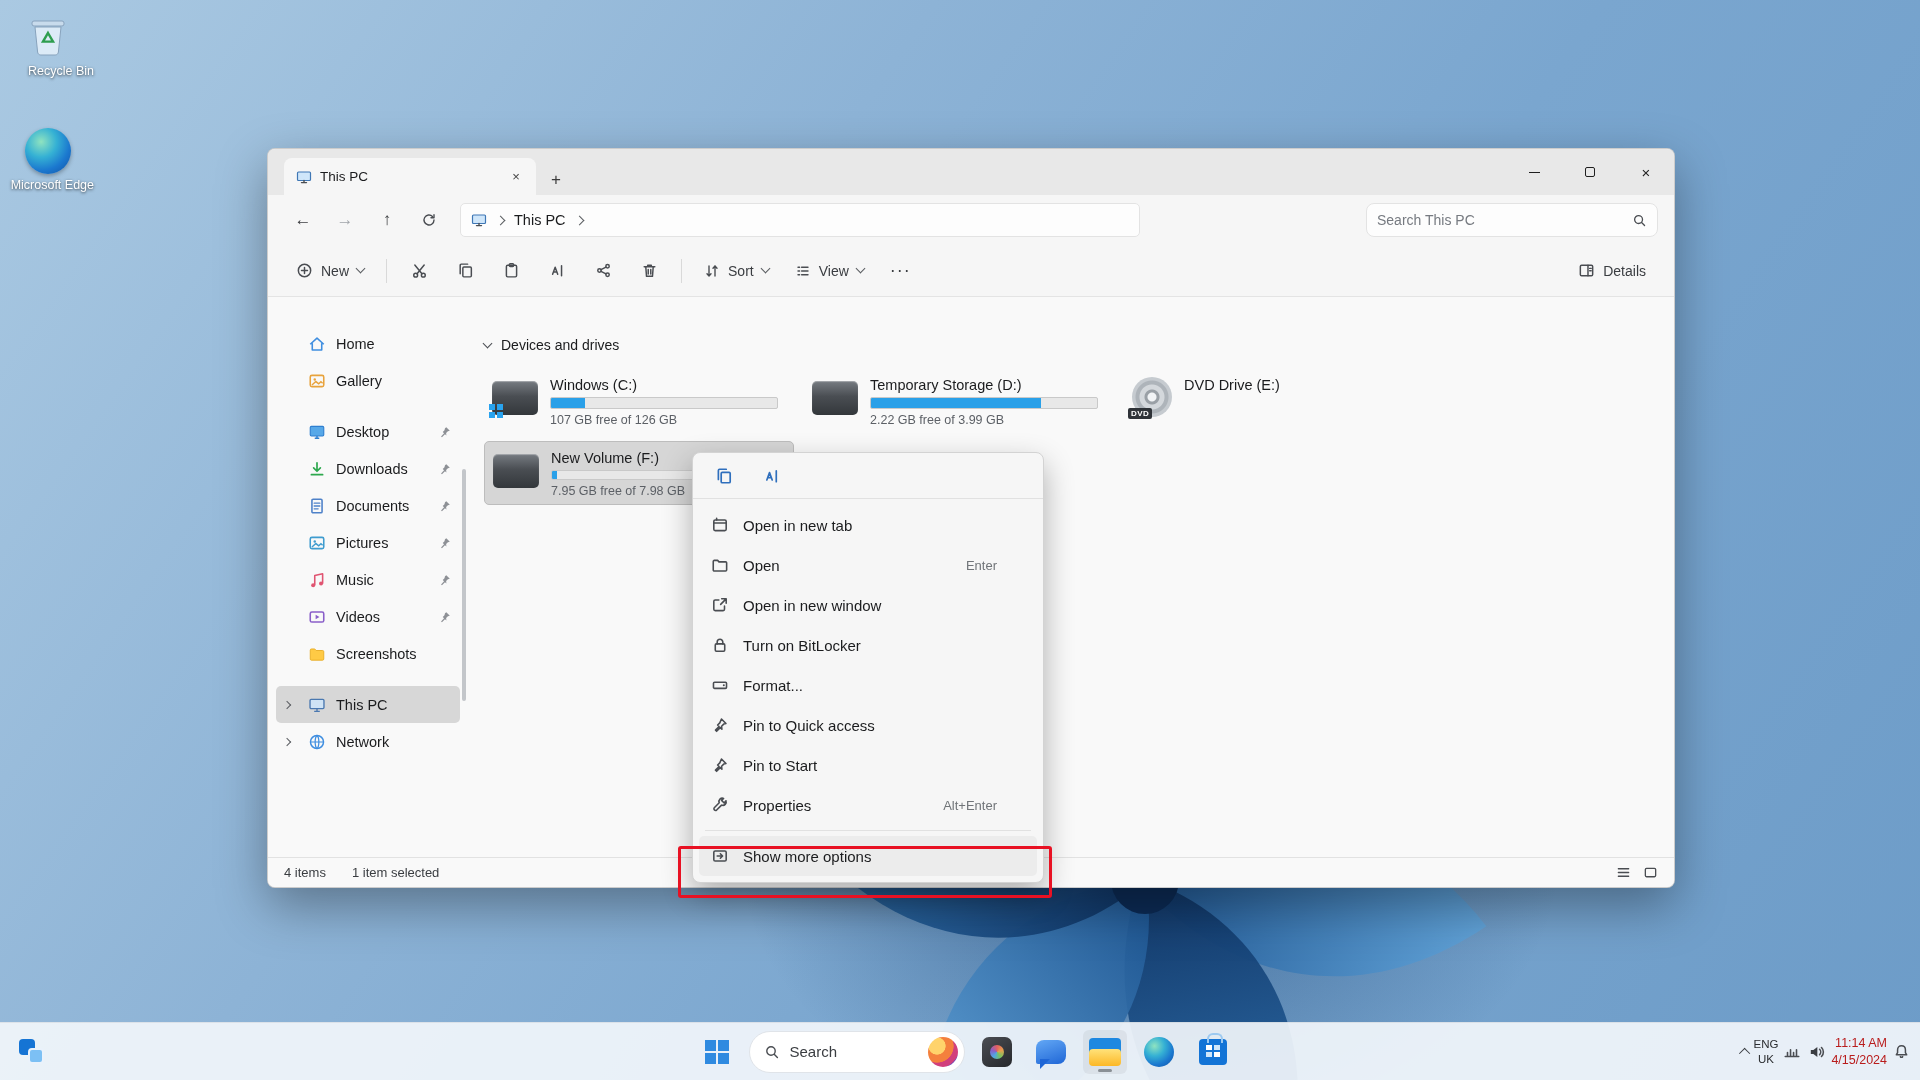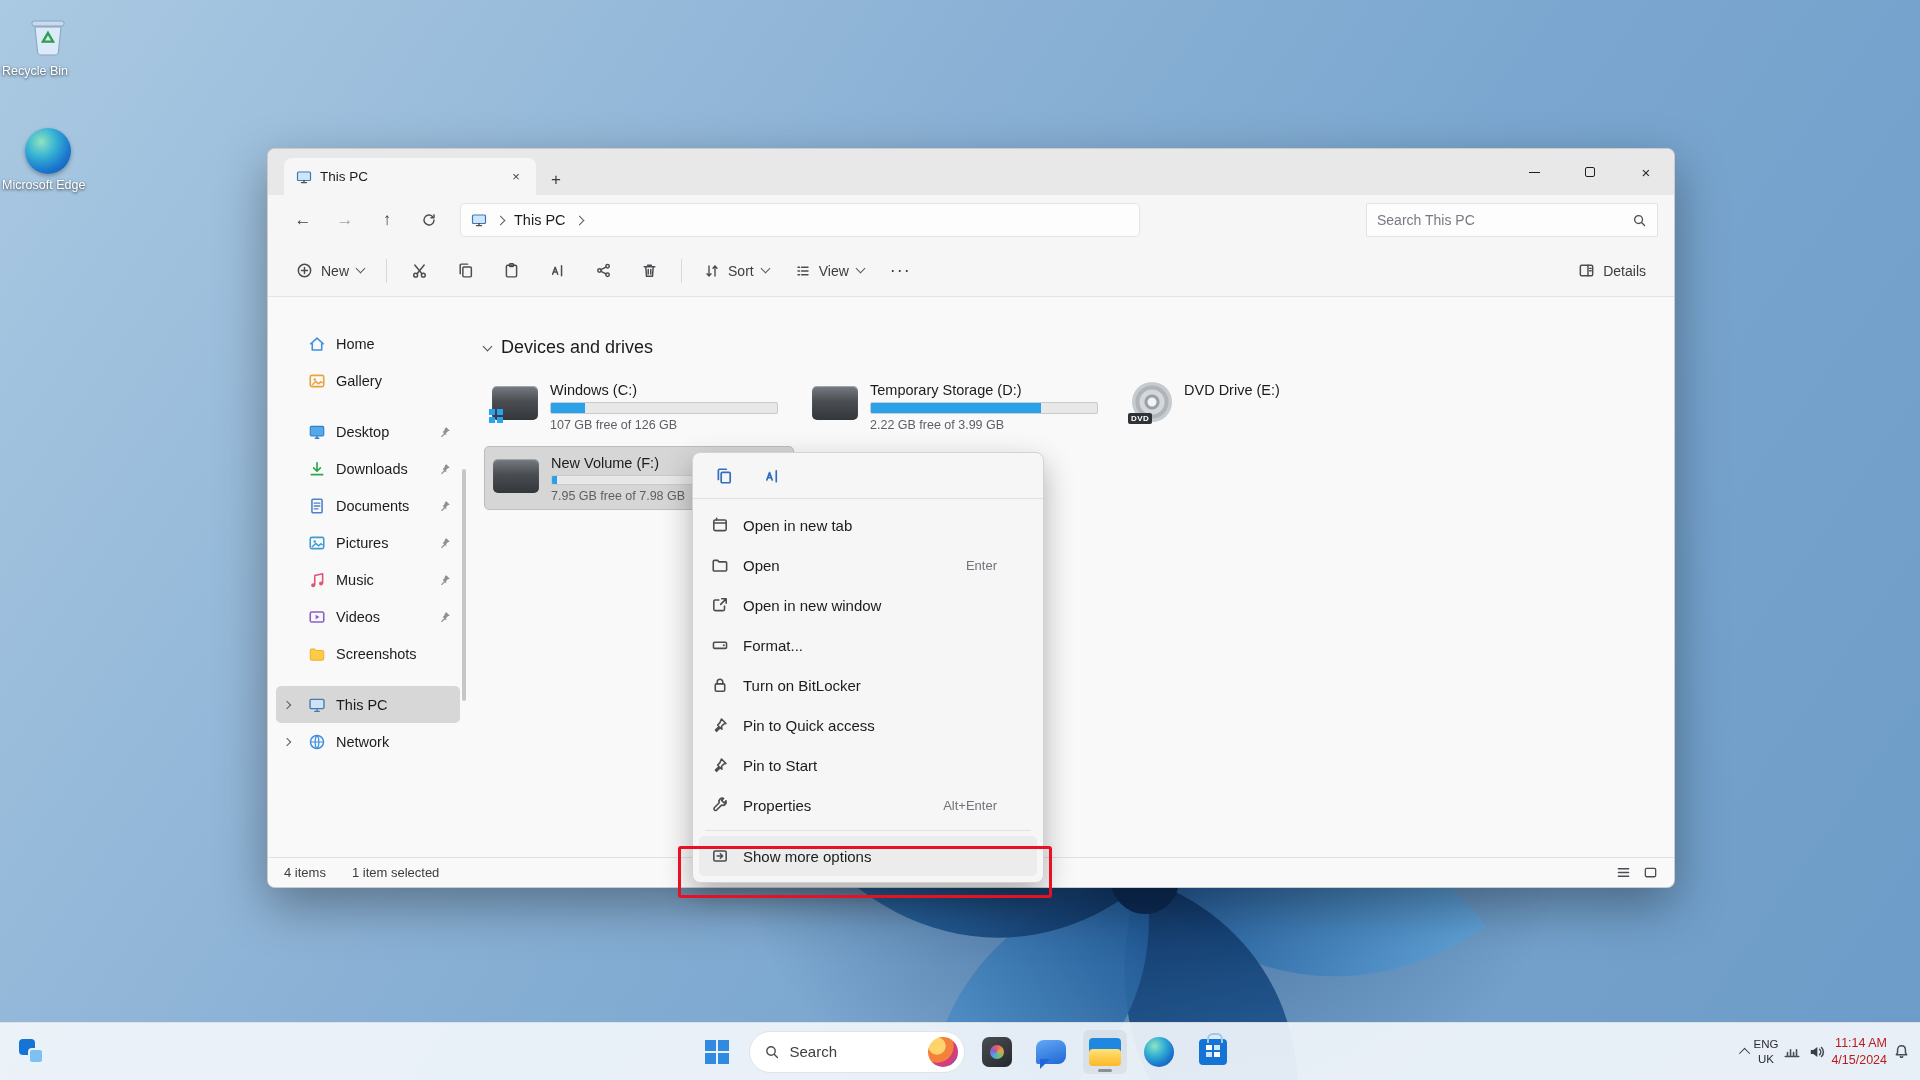--- a/index.html
+++ b/index.html
@@ -13,7 +13,7 @@
   .bloom { position:absolute; left:640px; top:545px; }
 
   
-  .desktop-icon { position:absolute; width:92px; text-align:left; cursor:default; }
+  .desktop-icon { position:absolute; width:92px; text-align:right; cursor:default; }
   .desktop-icon .dlabel { margin-top:4px; font-size:12.5px; color:#fff; text-shadow:0 1px 3px rgba(0,0,0,.75); line-height:1.15; }
   .di-recycle { left:2px; top:12px; }
   .di-edge { left:2px; top:128px; }

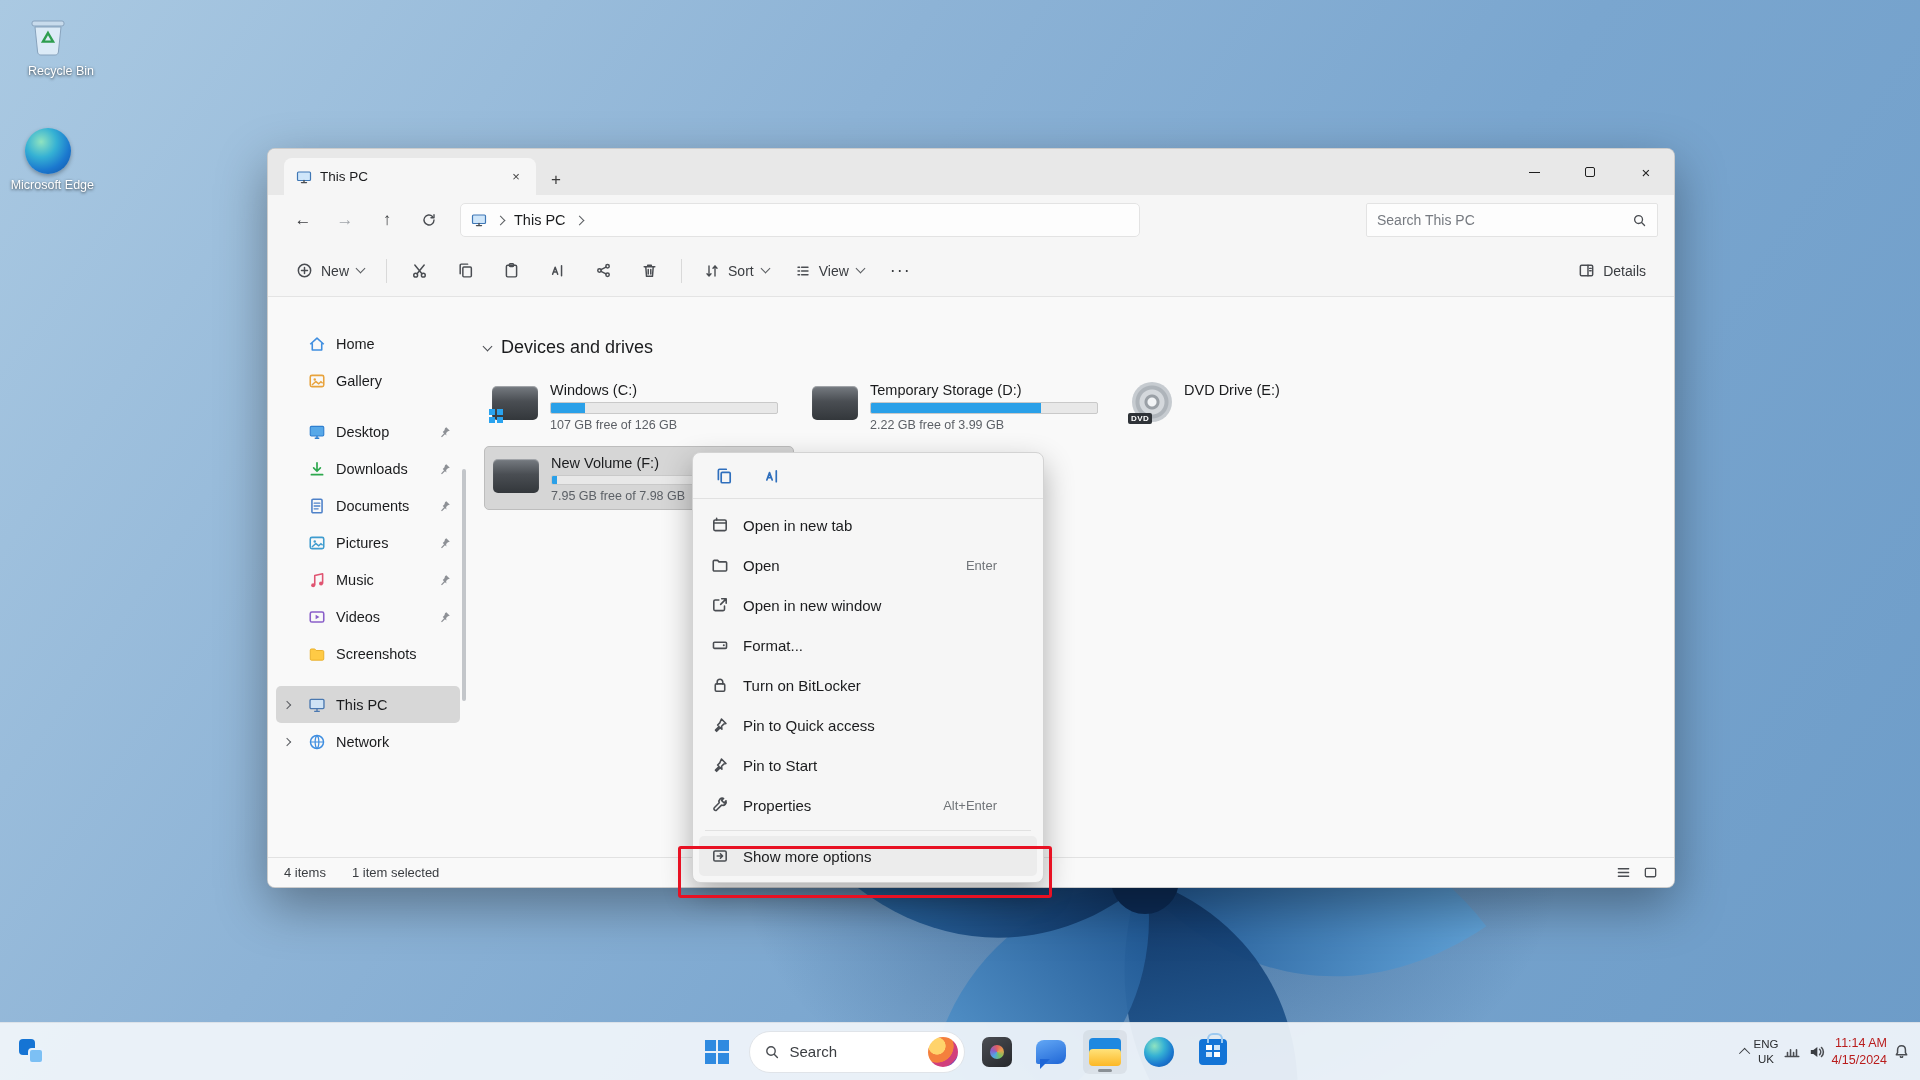--- a/index.html
+++ b/index.html
@@ -49,7 +49,7 @@
   .crumb-chev { width:7px; height:7px; border-right:1.4px solid #5a5d61; border-bottom:1.4px solid #5a5d61;
     transform:rotate(-45deg); margin:0 2px; }
   .searchbox { margin-left:auto; width:292px; height:34px; background:#fdfdfd; border:1px solid #e3e3e3;
-    border-radius:2px; display:flex; align-items:center; padding:0 10px; }
+    border-radius:8px; display:flex; align-items:center; padding:0 10px; }
   .searchbox input { border:0; outline:0; background:transparent; flex:1; font-size:14px; font-family:inherit; color:#1b1c1e; }
   .searchbox input::placeholder { color:#767a80; }
 

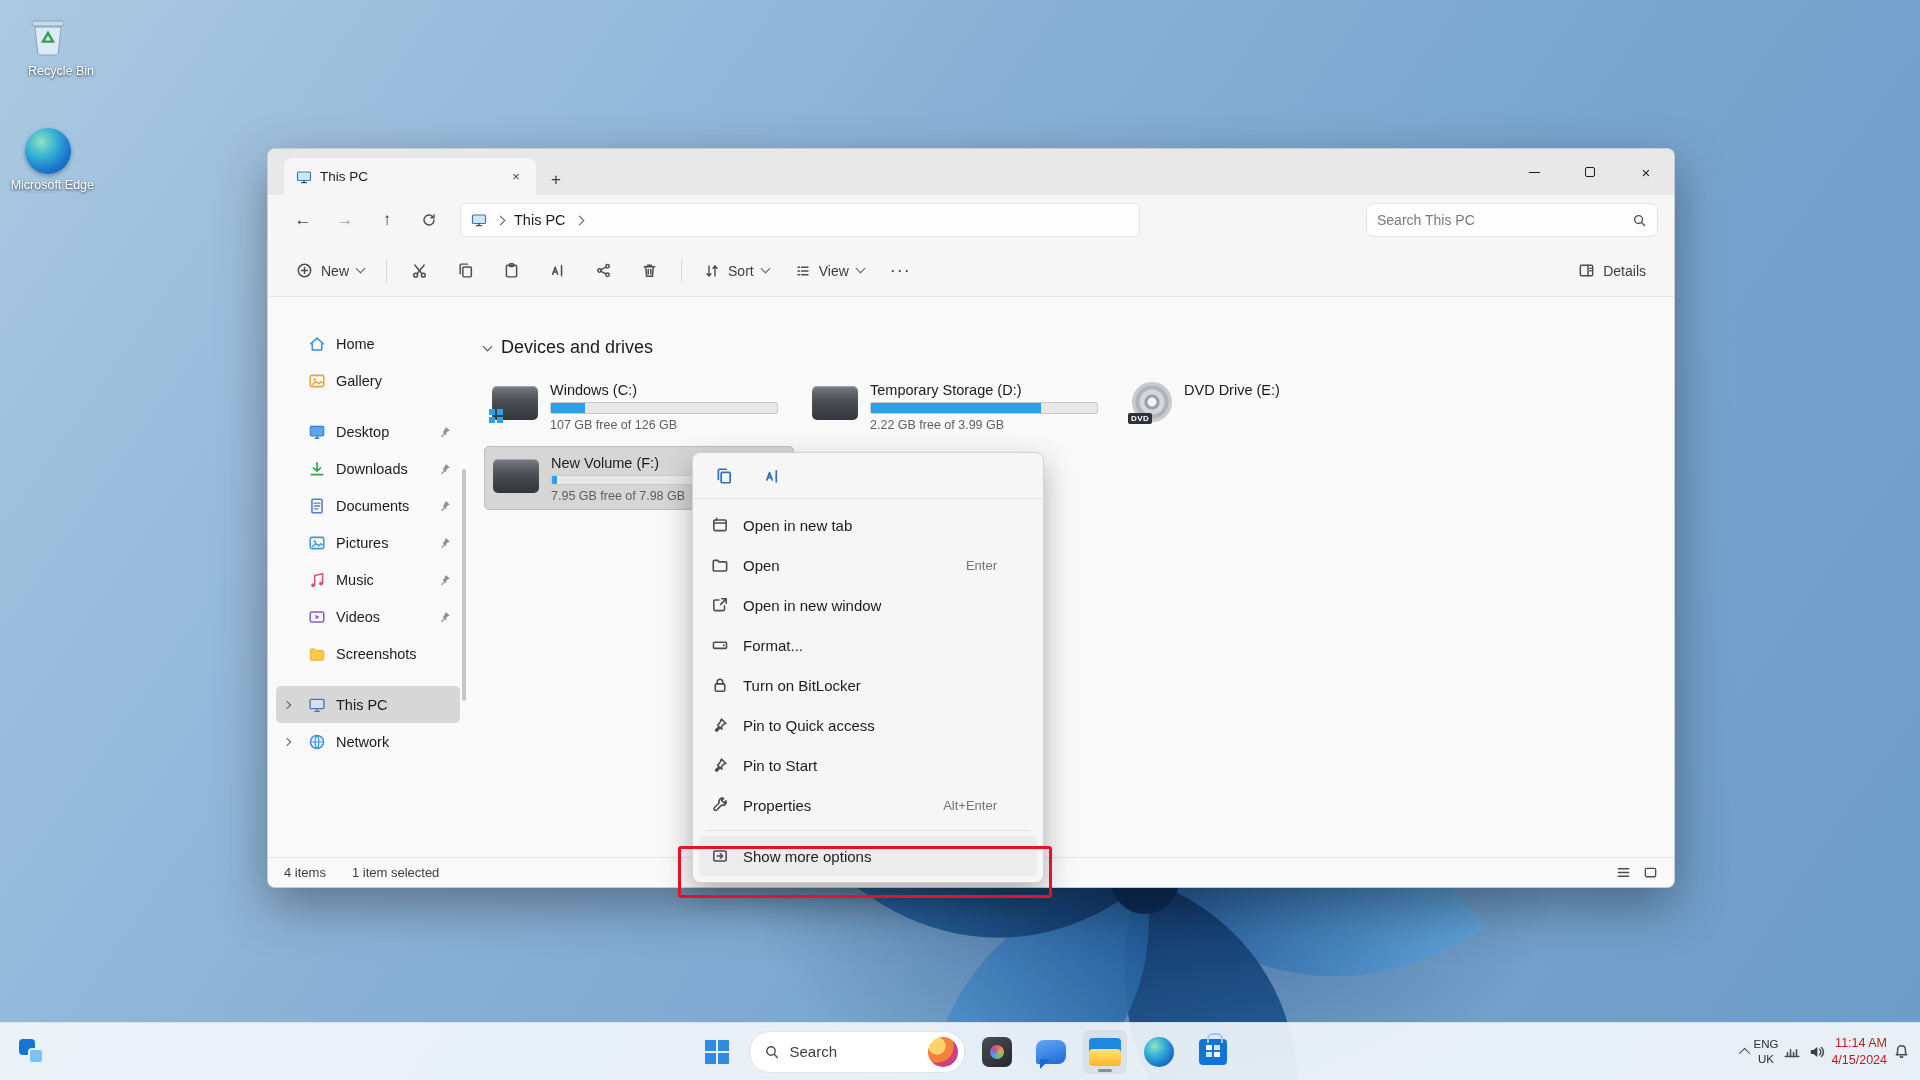--- a/index.html
+++ b/index.html
@@ -79,7 +79,7 @@
   .side-scrollbar { position:absolute; right:2px; top:172px; width:4px; height:232px; background:#c3c6ca; border-radius:2px; }
 
   .content { flex:1; padding:40px 16px 0 16px; background:#f9f9f9; }
-  .section-head { display:flex; align-items:center; gap:10px; font-size:18px; margin-bottom:16px; }
+  .section-head { display:flex; align-items:center; gap:10px; font-size:14px; margin-bottom:16px; }
   .sect-chev { width:7px; height:7px; border-right:1.4px solid #4a4d52; border-bottom:1.4px solid #4a4d52;
     transform:rotate(45deg); margin-top:-3px; }
   .tiles { display:flex; flex-wrap:wrap; width:980px; }

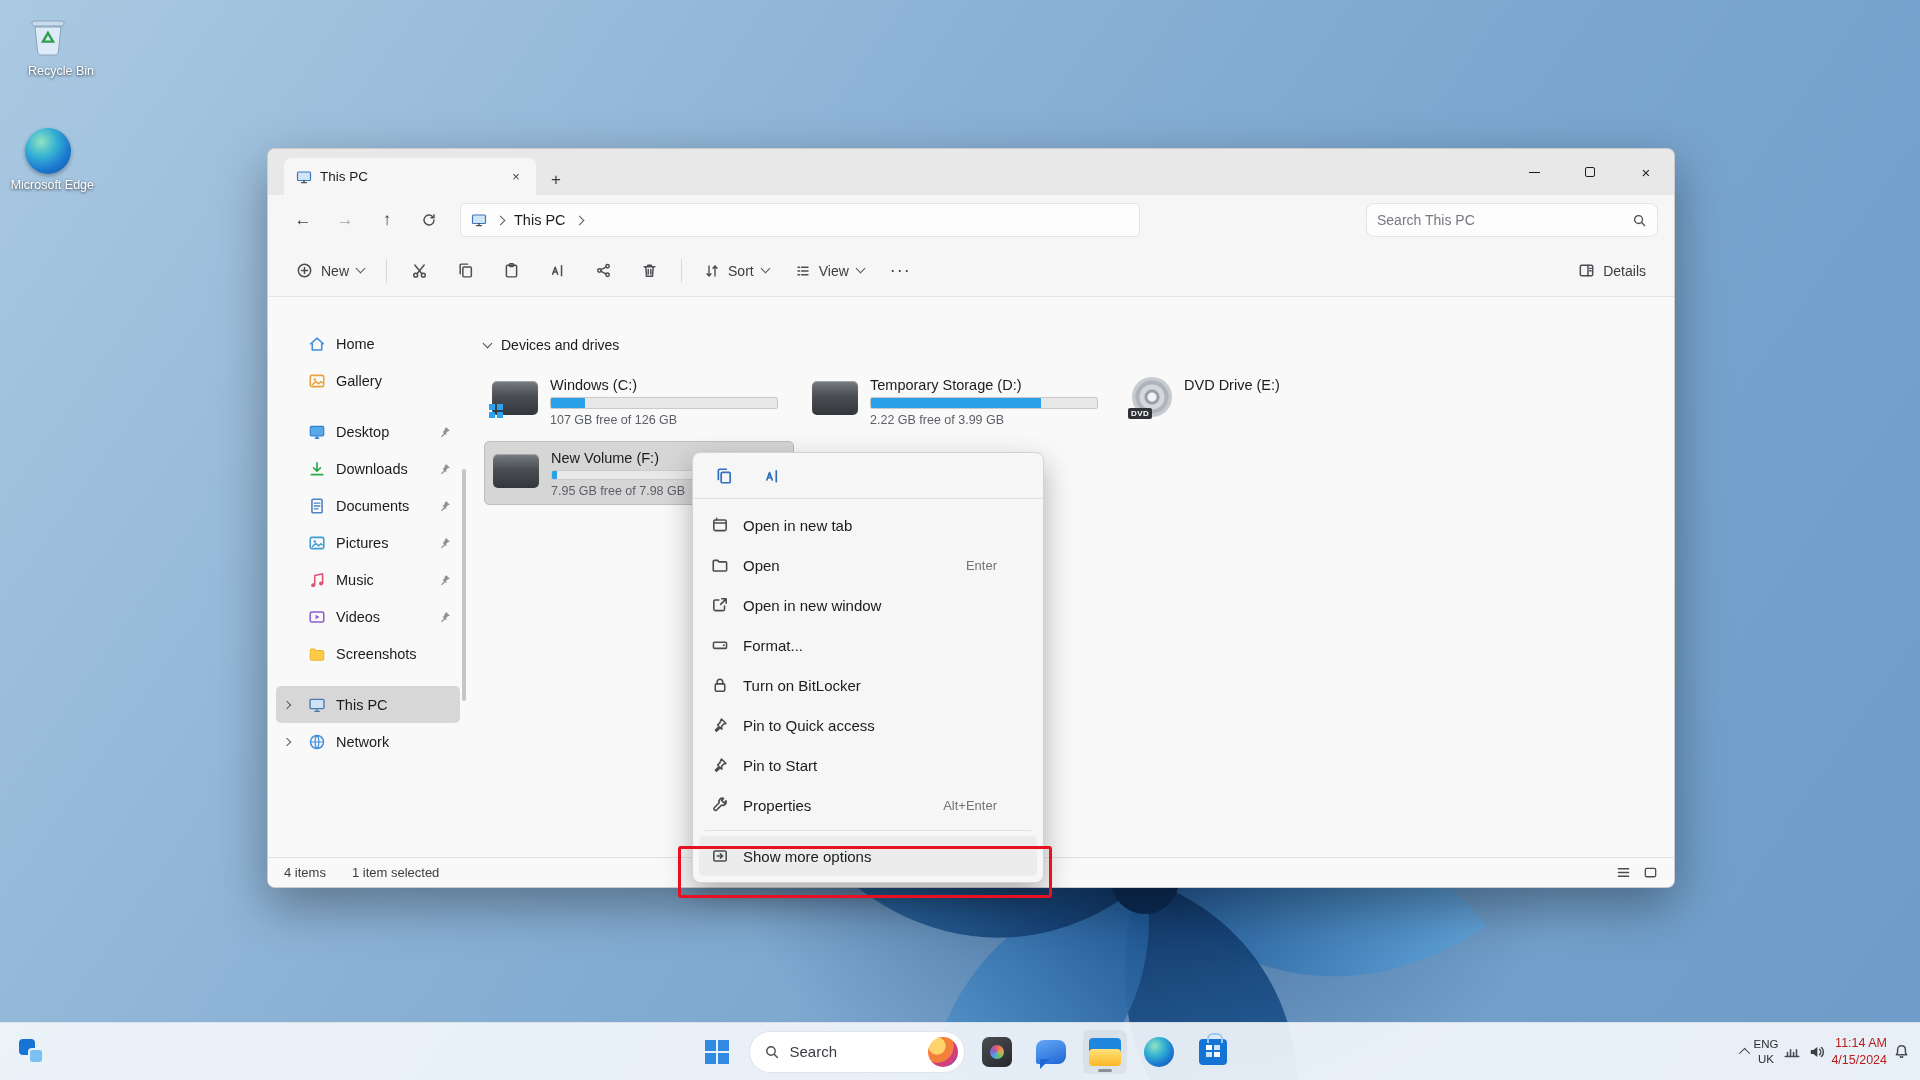--- a/index.html
+++ b/index.html
@@ -562,17 +562,17 @@
     </div>
     <div class="ctx-item">
       <svg class="mico" viewBox="0 0 16 16">
+        <rect x="3.8" y="7" width="8.4" height="6.5" rx="1" class="st"></rect>
+          <path d="M5.5 7V5.4a2.5 2.5 0 0 1 5 0V7" class="st"></path>
+      </svg>
+      <span class="mlabel">Turn on BitLocker</span>
+    </div>
+    <div class="ctx-item">
+      <svg class="mico" viewBox="0 0 16 16">
         <rect x="2.2" y="5.5" width="11.6" height="5.5" rx="1" class="st"></rect>
           <circle cx="11.4" cy="8.2" r=".9" fill="#4a4d52"></circle>
       </svg>
       <span class="mlabel">Format...</span>
-    </div>
-    <div class="ctx-item">
-      <svg class="mico" viewBox="0 0 16 16">
-        <rect x="3.8" y="7" width="8.4" height="6.5" rx="1" class="st"></rect>
-          <path d="M5.5 7V5.4a2.5 2.5 0 0 1 5 0V7" class="st"></path>
-      </svg>
-      <span class="mlabel">Turn on BitLocker</span>
     </div>
     <div class="ctx-item">
       <svg class="mico" viewBox="0 0 16 16">

